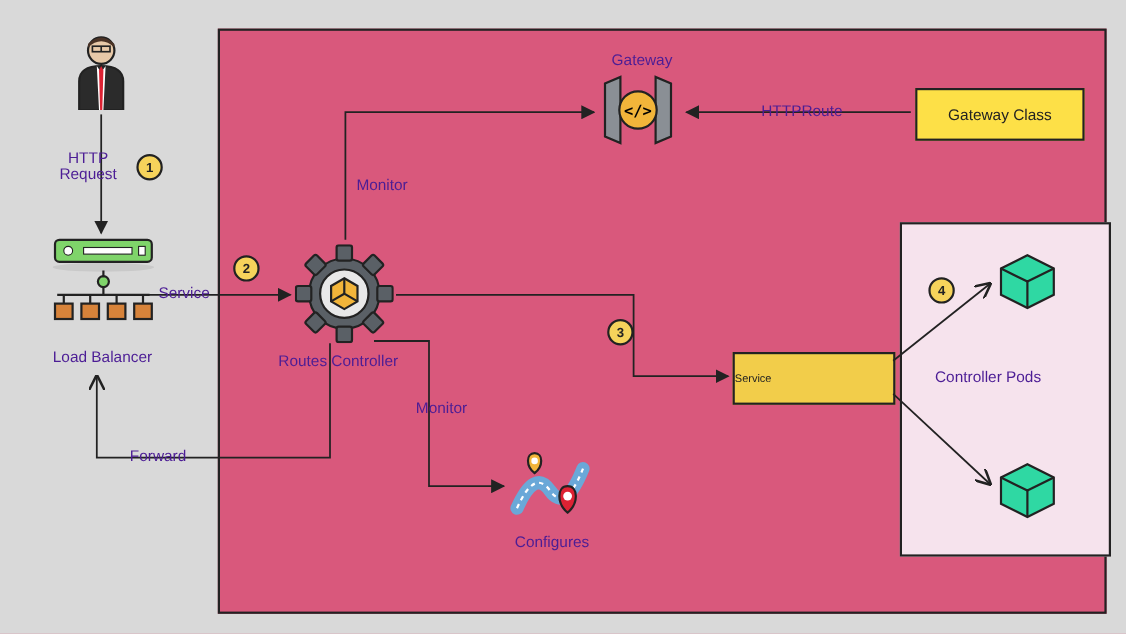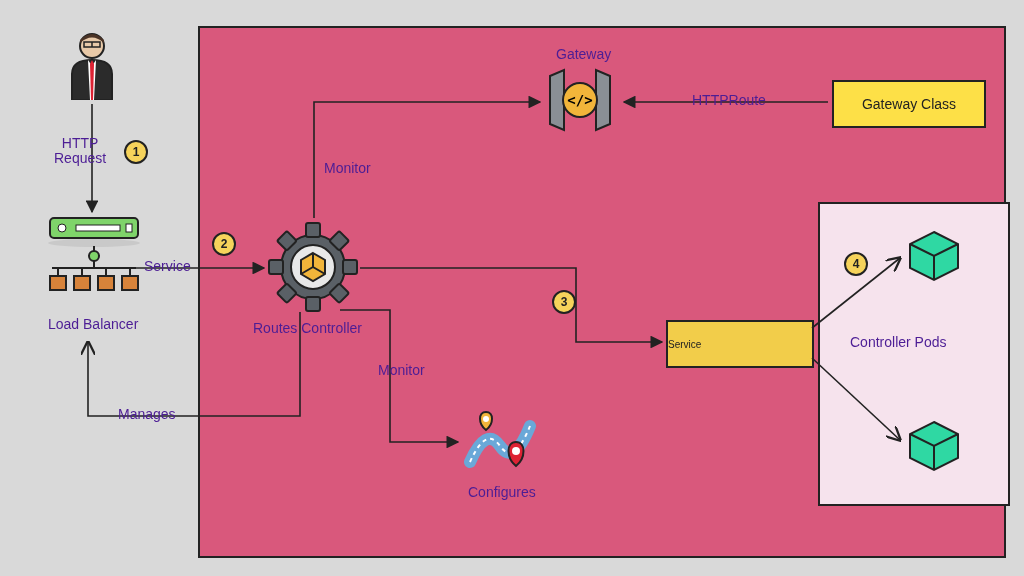--- a/index.html
+++ b/index.html
@@ -176,7 +176,7 @@
 Request</div>
   <div class="label" style="left:48px;top:316px">Load Balancer</div>
   <div class="label" style="left:144px;top:258px">Service</div>
-  <div class="label" style="left:118px;top:406px">Manages</div>
+  <div class="label" style="left:118px;top:406px">Forward</div>
   <div class="label" style="left:253px;top:320px">Routes Controller</div>
   <div class="label" style="left:324px;top:160px">Monitor</div>
   <div class="label" style="left:378px;top:362px">Monitor</div>

